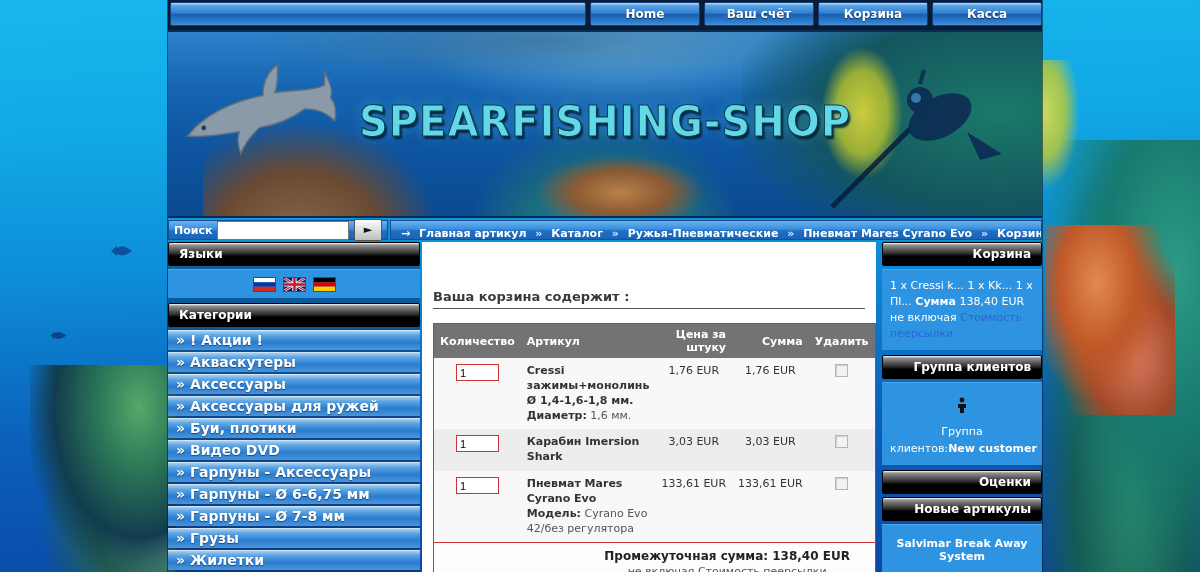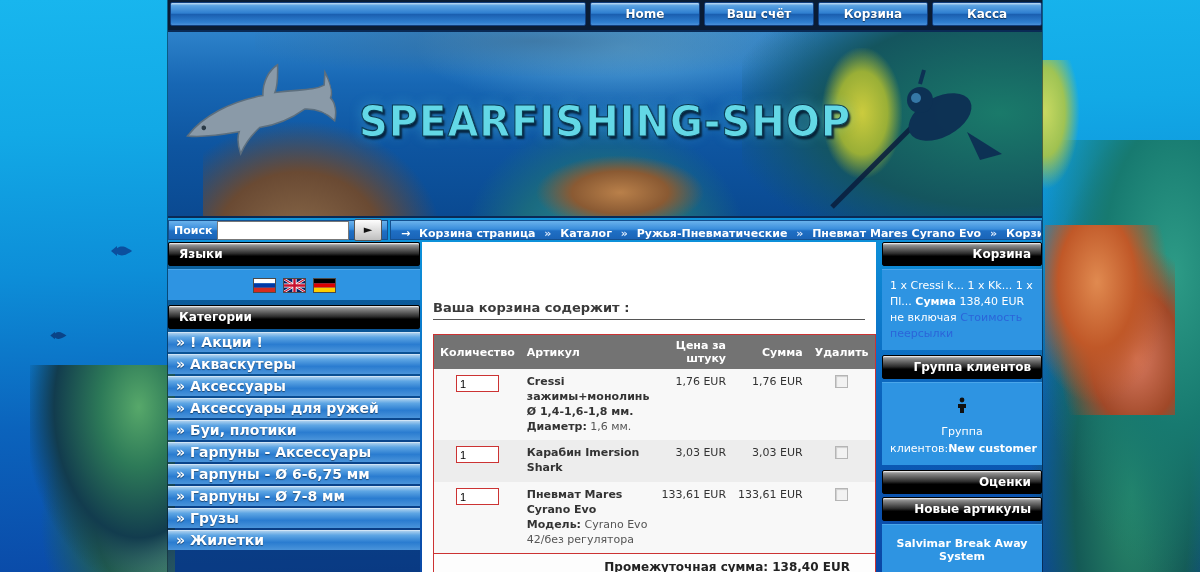--- a/index.html
+++ b/index.html
@@ -186,7 +186,7 @@
     </div>
     <div class="blue-bar breadcrumb">
       <span class="crumb-arrow">→</span>
-      <a>Корзина страница</a>
+      <a>Главная артикул</a>
       <span class="crumb-sep">»</span>
       <a>Каталог</a>
       <span class="crumb-sep">»</span>

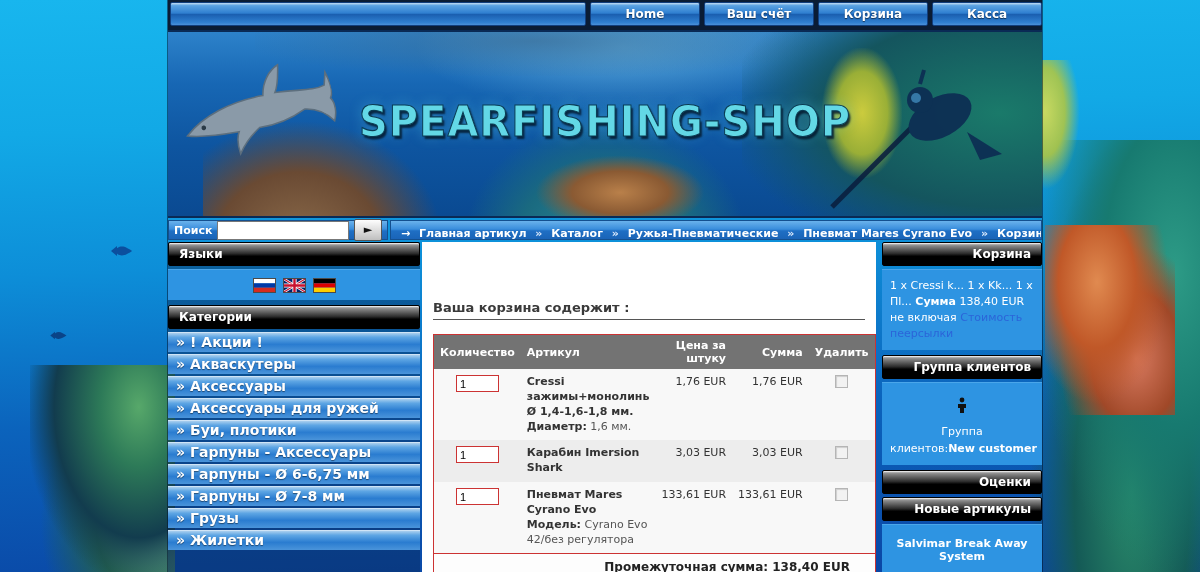--- a/index.html
+++ b/index.html
@@ -71,7 +71,7 @@
   
   .cols{display:flex;flex:1;margin-top:2px;overflow:hidden;}
   .col-left{width:252px;background:rgba(8,40,86,.45);display:flex;flex-direction:column;}
-  .col-main{flex:1;margin:0 6px 0 2px;background:#fff;padding:14px 11px;box-sizing:border-box;overflow:hidden;}
+  .col-main{flex:1;margin:0 6px 0 2px;background:#fff;padding:3px 11px;box-sizing:border-box;overflow:hidden;}
   .col-right{width:160px;display:flex;flex-direction:column;}
 
   .side-header{height:24px;flex:0 0 24px;border:1px solid #000;border-radius:2px;box-sizing:border-box;

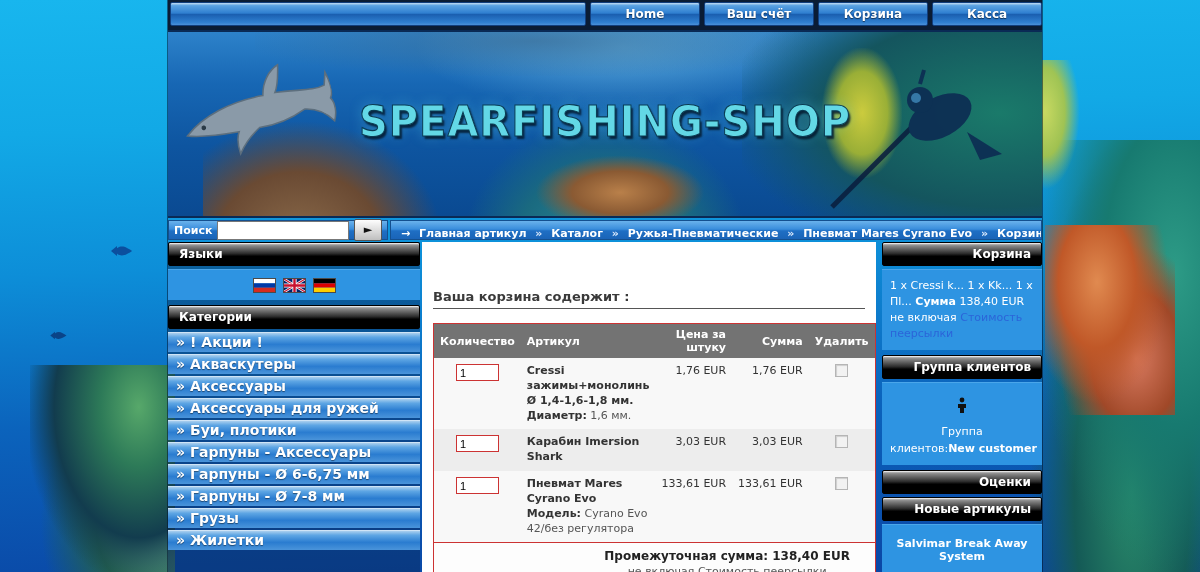--- a/index.html
+++ b/index.html
@@ -109,7 +109,7 @@
   .prod-name{font-weight:bold;color:#333;line-height:1.35;}
   .prod-attr{color:#555;line-height:1.35;}
   .prod-attr b{color:#333;}
-  .c-price,.c-sum{text-align:right;white-space:nowrap;padding-top:9px;}
+  .c-price,.c-sum{text-align:center;white-space:nowrap;padding-top:9px;}
   .c-del{text-align:center;padding-top:9px;}
   .chk{display:inline-block;width:11px;height:11px;background:#f2f2f2;border:1px solid #b5b5b5;
     box-shadow:inset 1px 1px 1px rgba(0,0,0,.15);cursor:pointer;}

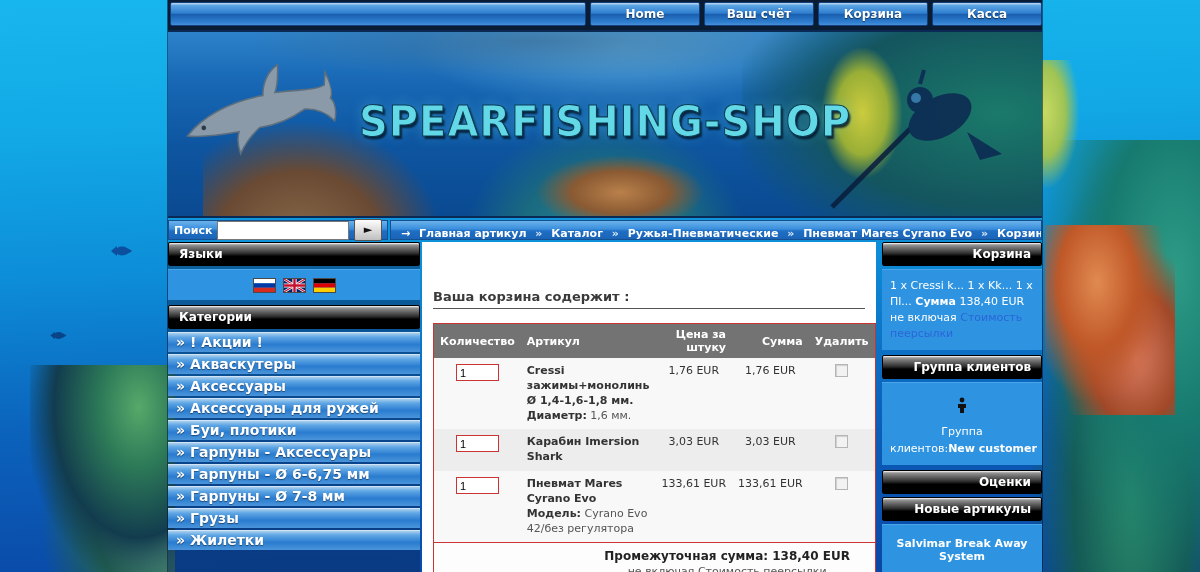--- a/index.html
+++ b/index.html
@@ -233,6 +233,7 @@
       <div class="cat-item"><span class="cat-prefix">»</span><span>Аксессуары</span></div>
       <div class="cat-item"><span class="cat-prefix">»</span><span>Аксессуары для ружей</span></div>
       <div class="cat-item"><span class="cat-prefix">»</span><span>Буи, плотики</span></div>
+      <div class="cat-item"><span class="cat-prefix">»</span><span>Видео DVD</span></div>
       <div class="cat-item"><span class="cat-prefix">»</span><span>Гарпуны - Аксессуары</span></div>
       <div class="cat-item"><span class="cat-prefix">»</span><span>Гарпуны - Ø 6-6,75 мм</span></div>
       <div class="cat-item"><span class="cat-prefix">»</span><span>Гарпуны - Ø 7-8 мм</span></div>

